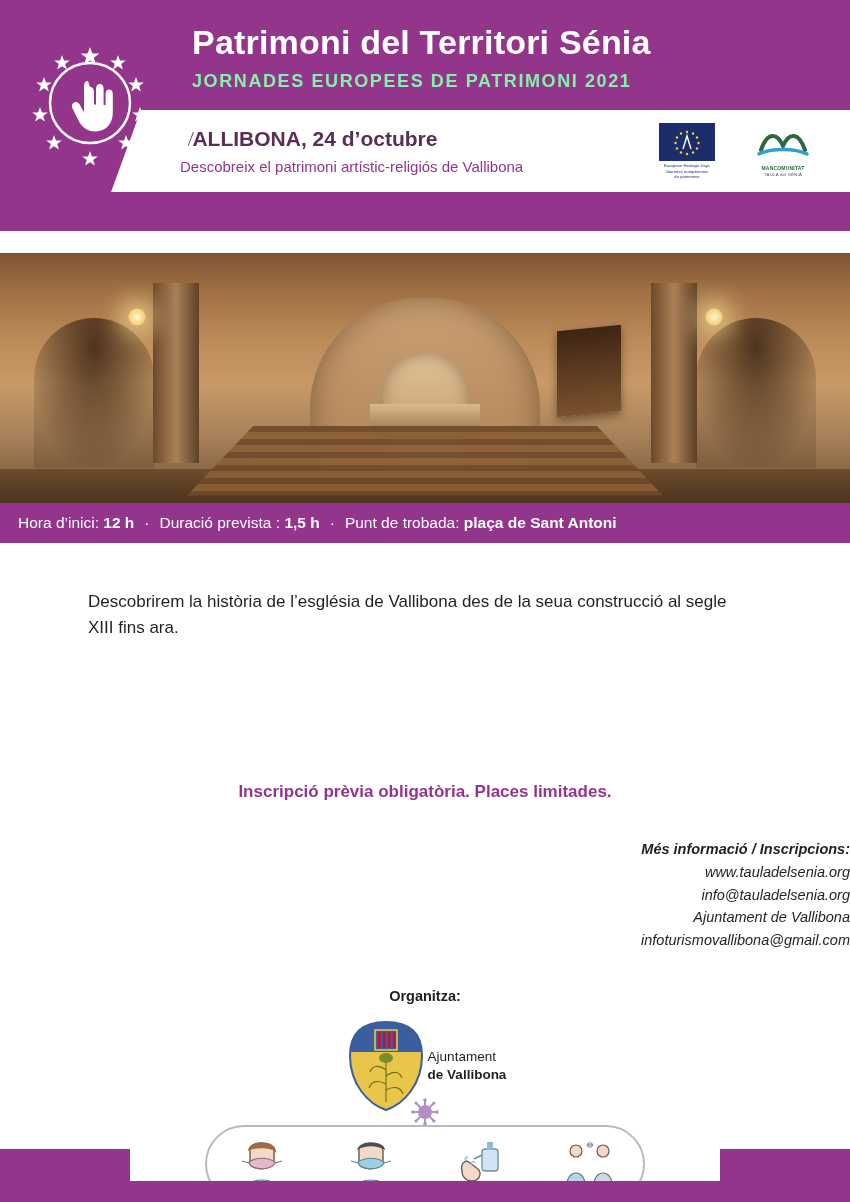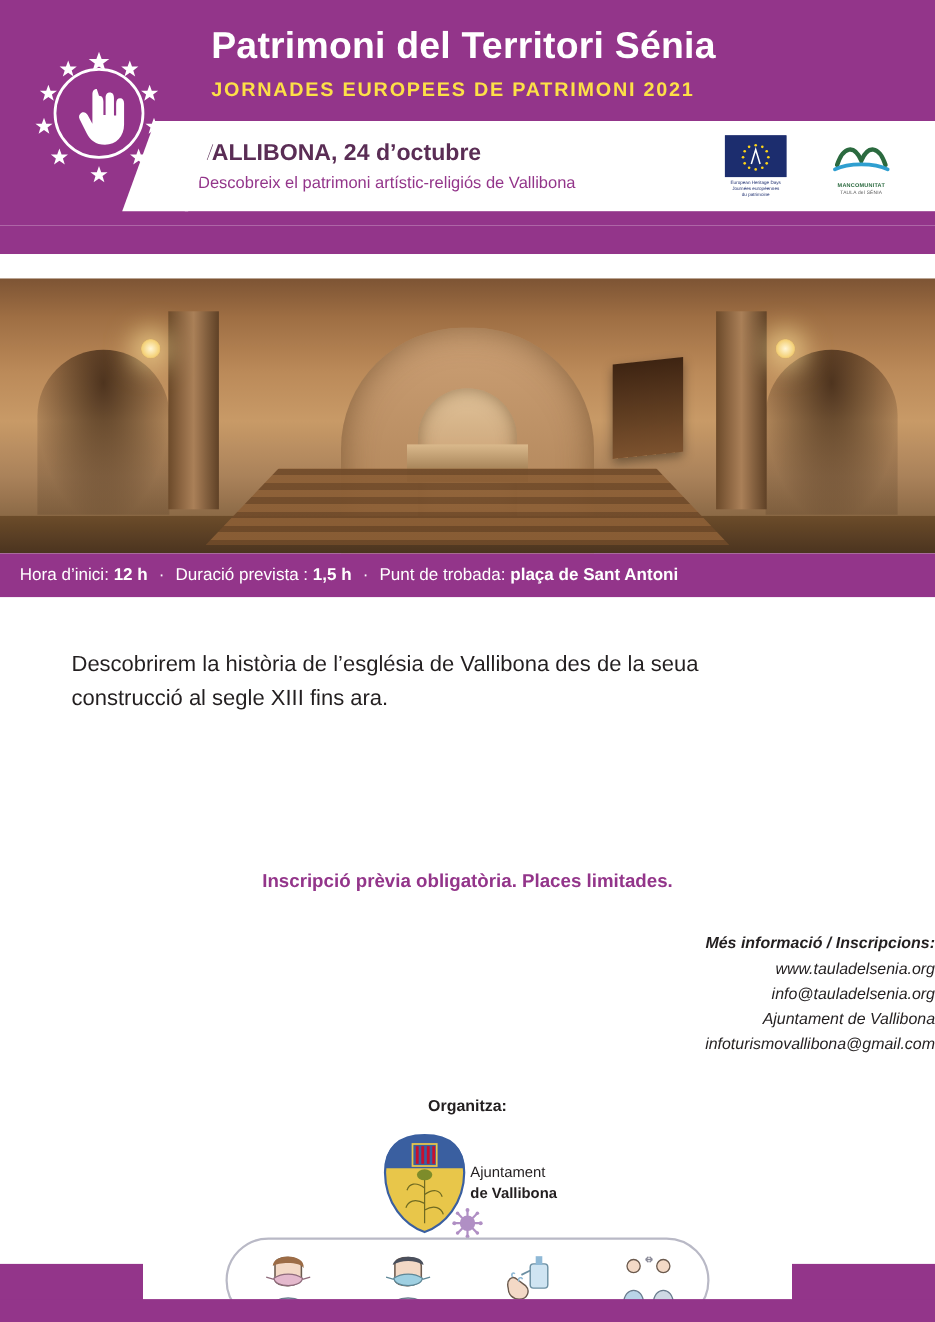--- a/index.html
+++ b/index.html
@@ -37,7 +37,7 @@
     line-height: 1.1;
   }
   .sub-title {
-    color: #fde047;
+    color: #86efac;
     font-size: 18px;
     font-weight: bold;
     letter-spacing: 1.6px;

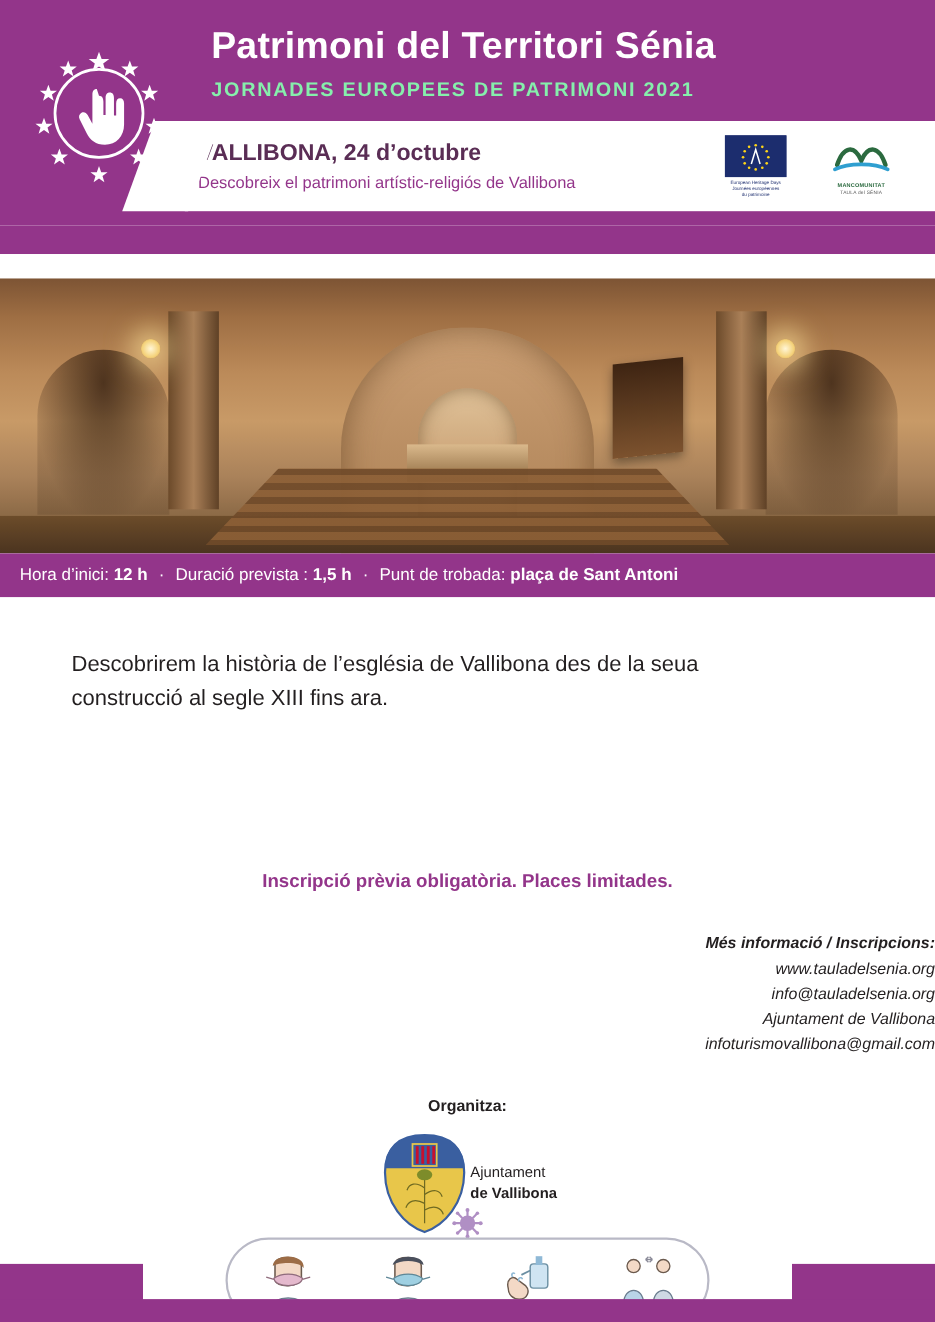--- a/index.html
+++ b/index.html
@@ -173,9 +173,9 @@
   
   .body-area { position: relative; height: 662px; background:#fff; }
   .lead {
-    padding: 46px 118px 0 65px;
+    padding: 46px 118px 0 88px;
     color: #231f20;
-    font-size: 20px;
+    font-size: 17px;
     line-height: 1.55;
   }
   .notice {

